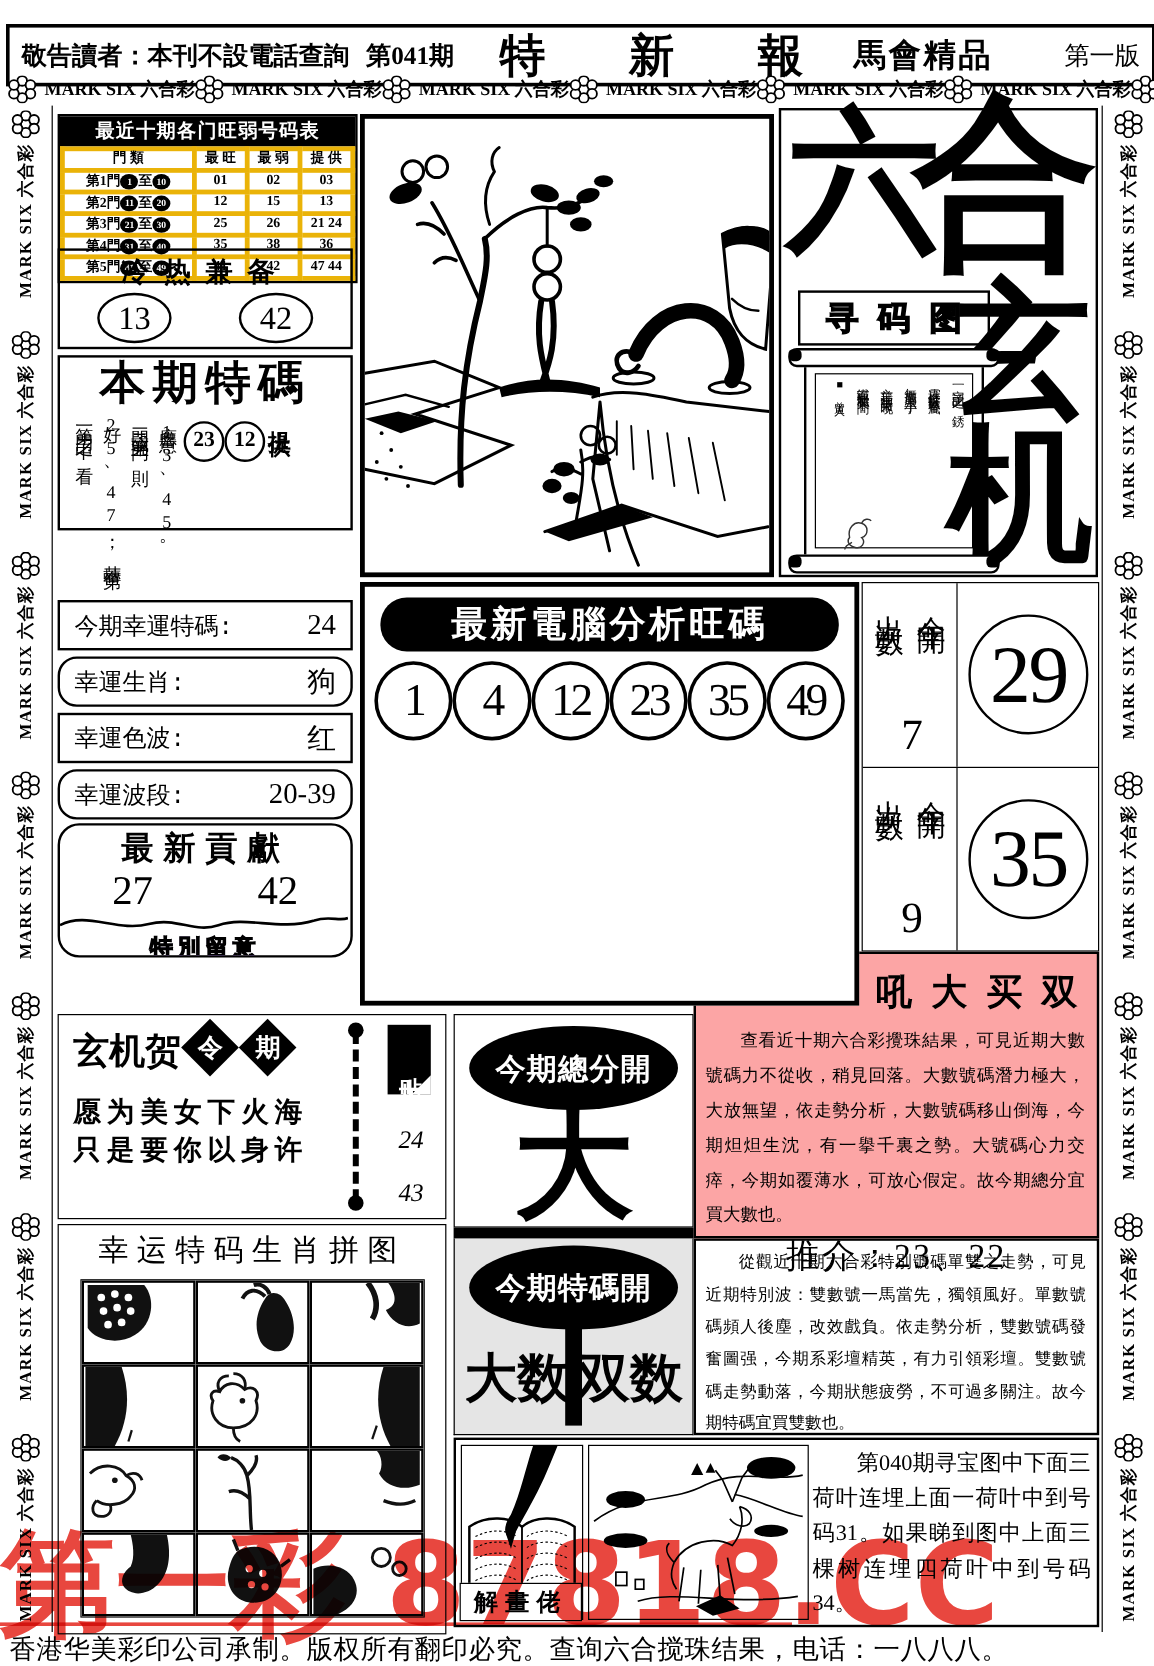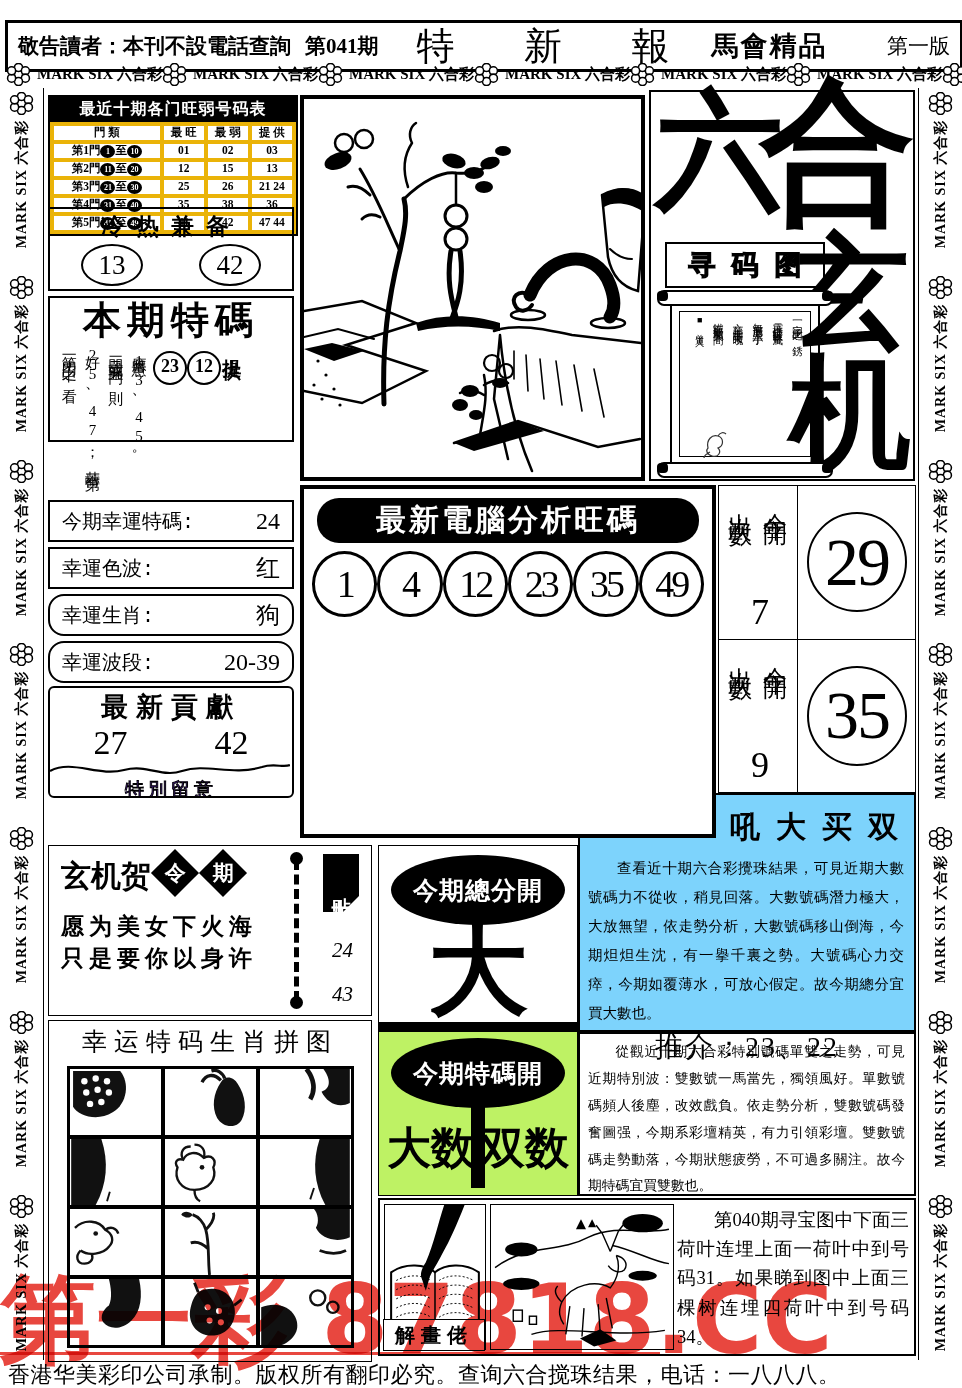--- a/index.html
+++ b/index.html
@@ -13,7 +13,7 @@
           display:flex;align-items:center;padding:0 10px;gap:8px;}
   .h-notice{font-size:21px;font-weight:bold;white-space:nowrap;}
   .h-issue{font-size:21px;font-weight:bold;margin-left:6px;white-space:nowrap;}
-  .h-title{font-size:38px;font-weight:normal;letter-spacing:30px;margin-left:30px;white-space:nowrap;}
+  .h-title{font-size:38px;font-weight:bold;letter-spacing:30px;margin-left:30px;white-space:nowrap;}
   .h-sub{font-size:27px;font-weight:bold;letter-spacing:2px;white-space:nowrap;margin-left:4px;}
   .h-edition{font-size:21px;margin-left:auto;white-space:nowrap;}
 

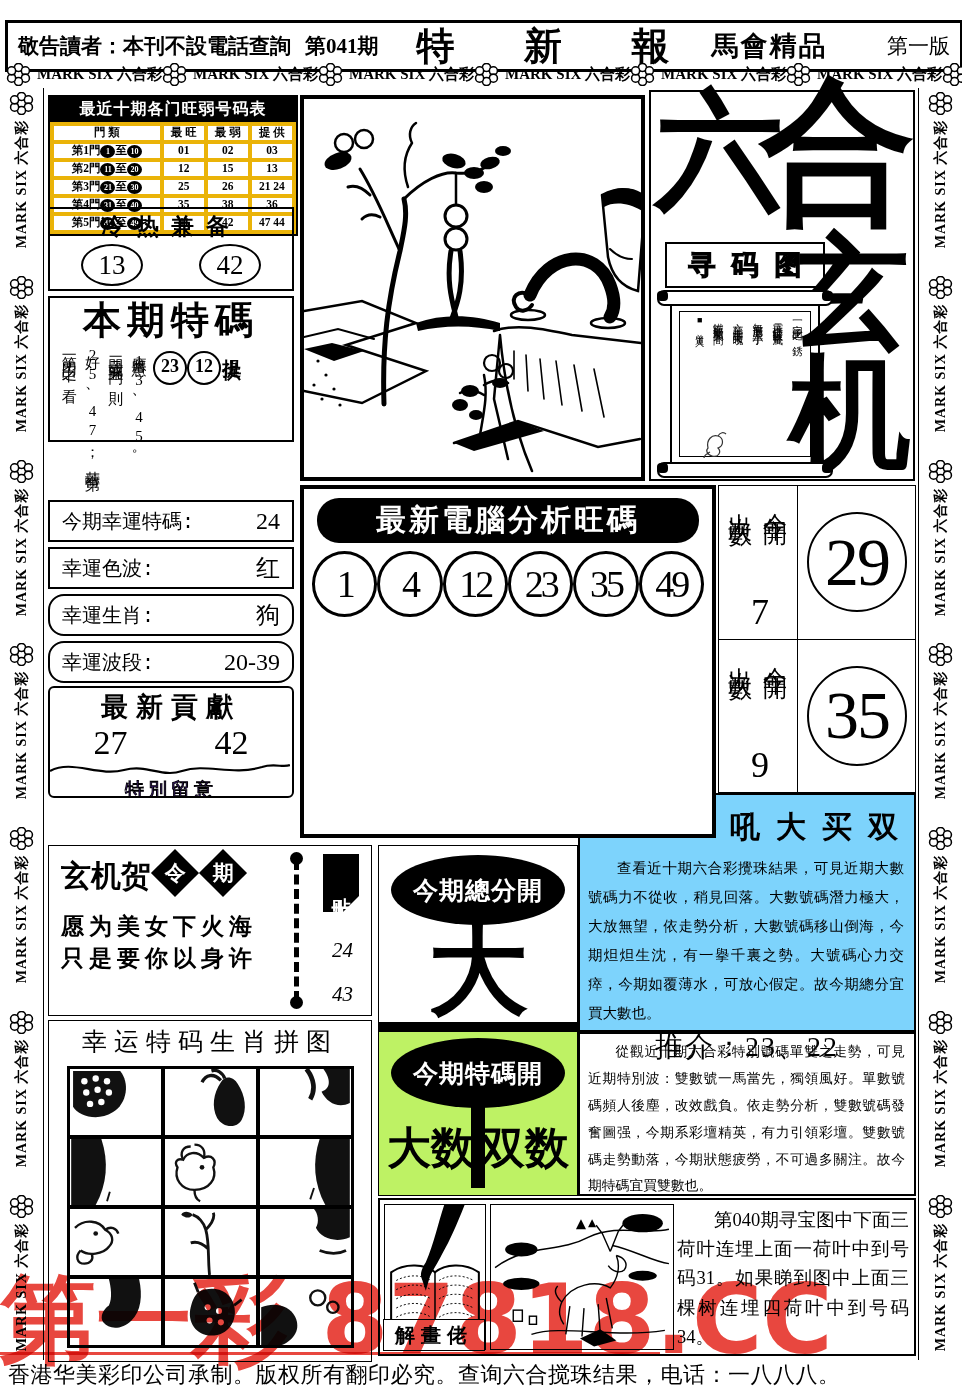--- a/index.html
+++ b/index.html
@@ -641,13 +641,13 @@
       <span class="lab">今期幸運特碼:</span>
       <span class="val">24</span>
     </div>
+    <div class="lucky rounded">
+      <span class="lab">幸運生肖:</span>
+      <span class="val">狗</span>
+    </div>
     <div class="lucky">
       <span class="lab">幸運色波:</span>
       <span class="val">红</span>
-    </div>
-    <div class="lucky rounded">
-      <span class="lab">幸運生肖:</span>
-      <span class="val">狗</span>
     </div>
     <div class="lucky rounded">
       <span class="lab">幸運波段:</span>

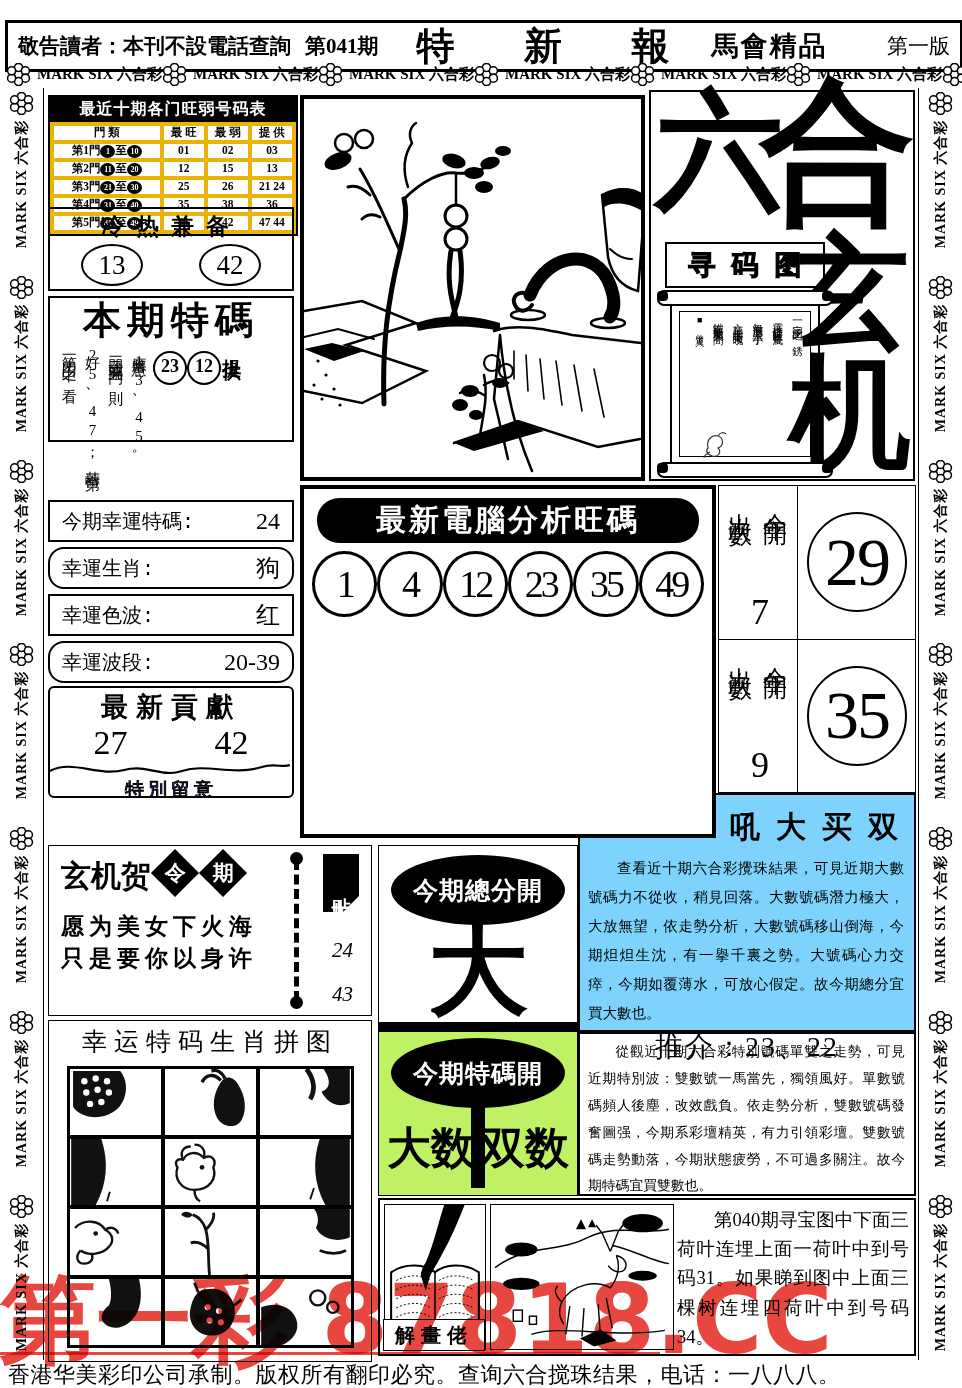--- a/index.html
+++ b/index.html
@@ -71,7 +71,7 @@
   .lucky .val{font-size:24px;}
 
   
-  #contrib{left:48px;top:686px;width:246px;height:112px;border:2.5px solid #000;border-radius:6px;
+  #contrib{left:48px;top:686px;width:246px;height:112px;border:2.5px solid #000;border-radius:18px;
            text-align:center;box-sizing:border-box;overflow:hidden;}
   .ct-title{font-size:27px;font-weight:bold;letter-spacing:8px;margin-top:1px;}
   .ct-nums{display:flex;justify-content:space-around;font-size:34px;line-height:1.05;}

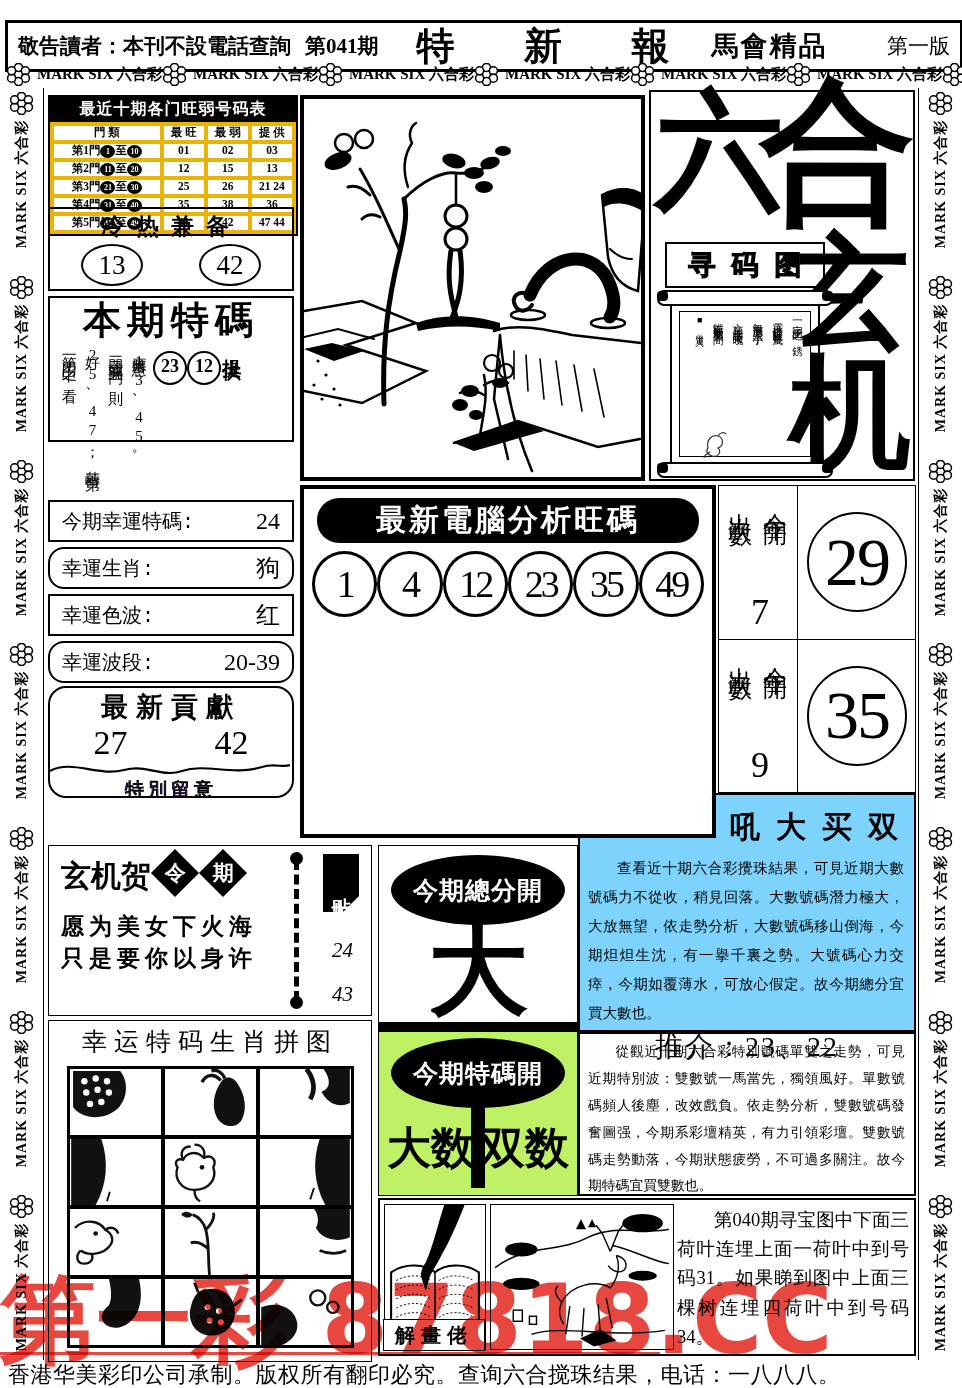--- a/index.html
+++ b/index.html
@@ -75,7 +75,7 @@
            text-align:center;box-sizing:border-box;overflow:hidden;}
   .ct-title{font-size:27px;font-weight:bold;letter-spacing:8px;margin-top:1px;}
   .ct-nums{display:flex;justify-content:space-around;font-size:34px;line-height:1.05;}
-  .ct-note{font-size:19px;font-weight:normal;letter-spacing:4px;-webkit-text-stroke:1px #000;color:#6d28d9;}
+  .ct-note{font-size:19px;font-weight:bold;letter-spacing:4px;-webkit-text-stroke:1px #000;color:#6d28d9;}
   
   #mystery{left:48px;top:845px;width:324px;height:171px;border:1.5px solid #000;box-sizing:border-box;}
   .my-head{margin:10px 0 0 12px;font-size:30px;font-weight:bold;display:flex;}

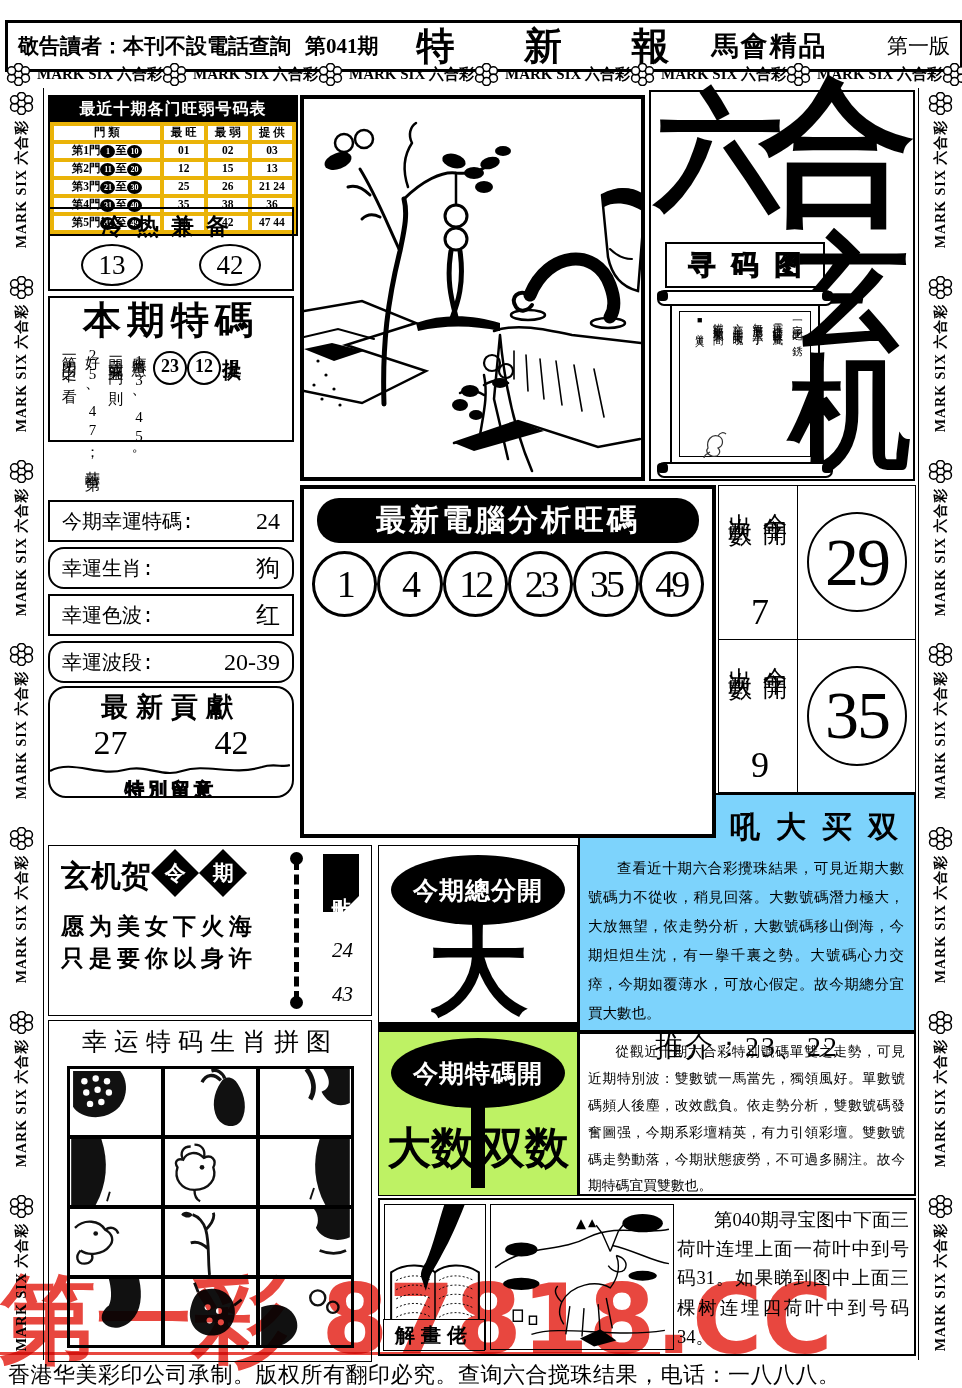--- a/index.html
+++ b/index.html
@@ -129,7 +129,7 @@
   .scroll-sketch{position:absolute;left:28px;bottom:2px;}
 
   
-  #bigeven{left:578px;top:793px;width:338px;height:239px;border:2px solid #000;box-sizing:border-box;z-index:1;background:#7dd3fc;}
+  #bigeven{left:578px;top:793px;width:338px;height:239px;border:2px solid #000;box-sizing:border-box;z-index:1;background:#fca5a5;}
   .be-title{font-size:30px;font-weight:bold;letter-spacing:16px;margin:12px 0 0 150px;white-space:nowrap;}
   .be-para{padding:6px 10px 0 8px;font-size:14.5px;line-height:2.0;text-align:justify;text-indent:2em;}
   .be-reco{text-align:center;font-size:28px;letter-spacing:2px;margin-top:0;}

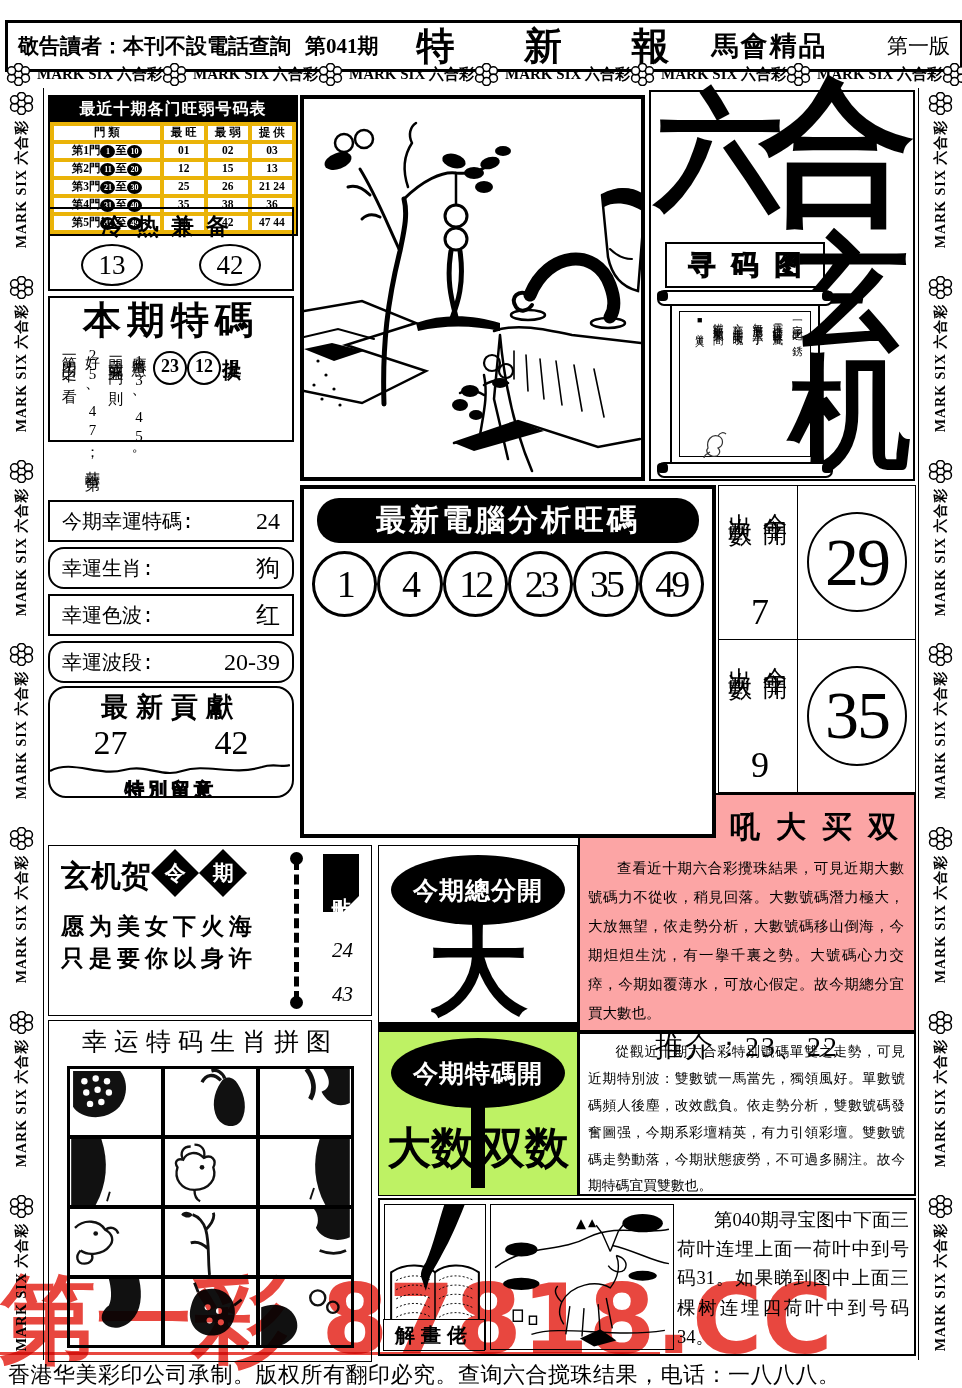--- a/index.html
+++ b/index.html
@@ -164,7 +164,7 @@
   .to-value{font-size:100px;font-weight:bold;line-height:0.95;margin-top:-2px;}
   #thickbar{left:378px;top:1023px;width:200px;height:9px;background:#000;z-index:3;}
   #specialopen{left:378px;top:1032px;width:200px;height:164px;border:1.5px solid #000;border-top:none;
-          box-sizing:border-box;text-align:left;background:#bef264;}
+          box-sizing:border-box;text-align:left;background:#e5e5e5;}
   #specialopen .ellipse-badge{margin-top:6px;}
   .so-row{position:relative;height:80px;display:flex;justify-content:space-between;
           padding:0 8px;font-size:44px;font-weight:bold;align-items:center;}

